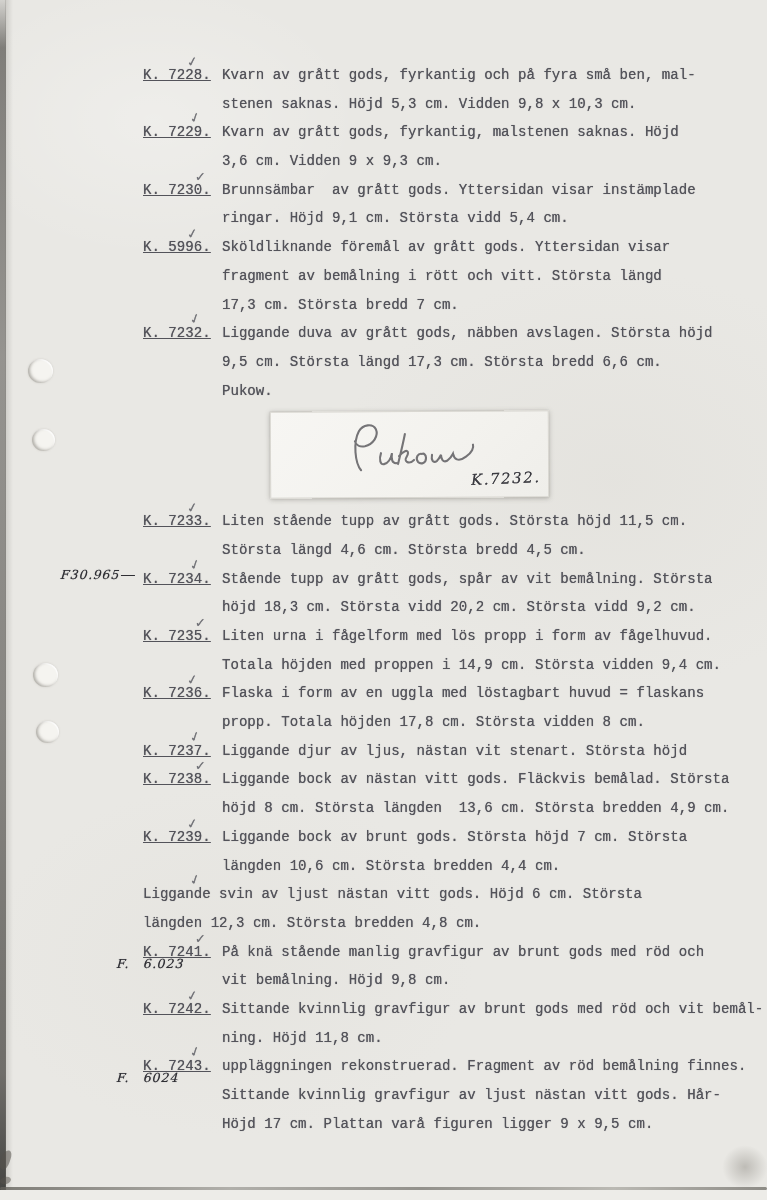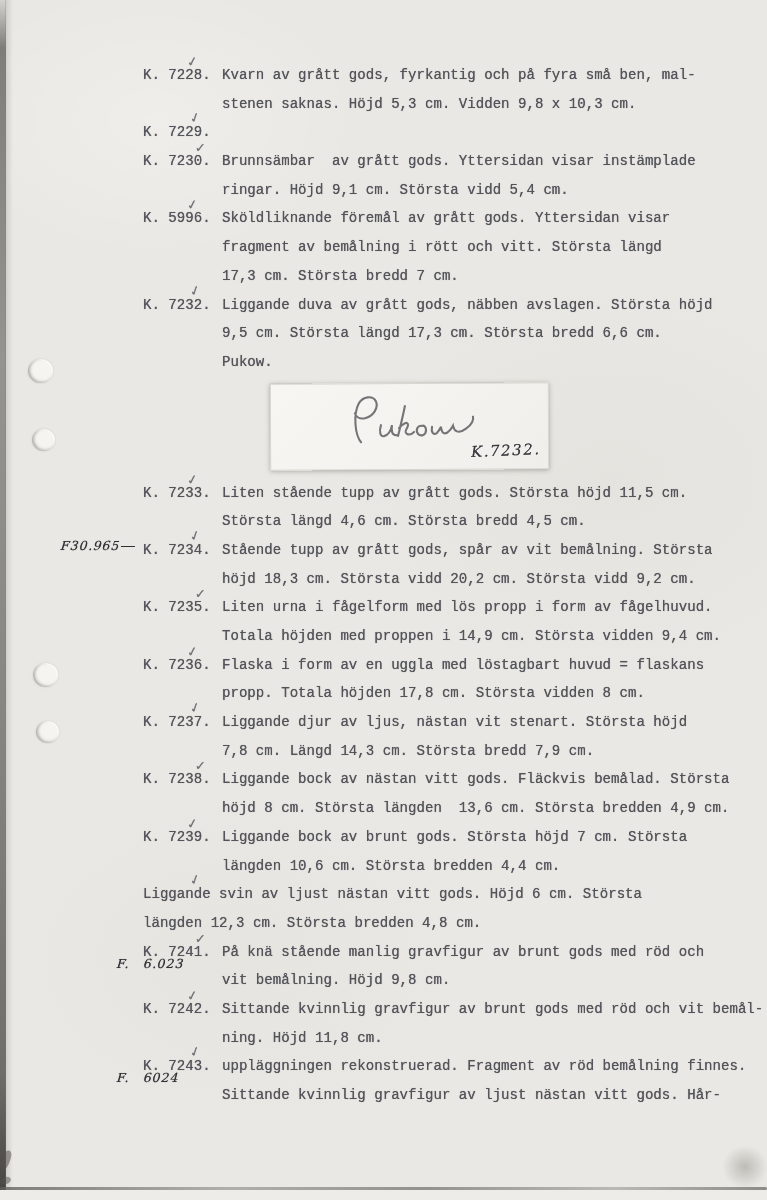--- a/index.html
+++ b/index.html
@@ -74,7 +74,7 @@
     text-shadow:0 0 .7px rgba(83,83,90,.85);
   }
   .entry{display:flex;position:relative;white-space:pre;}
-  .num{width:79px;flex-shrink:0;}
+  .num{width:79px;flex-shrink:0;text-decoration:underline;}
   .body{flex:1;}
   .line{height:28.7px;}
   .check{

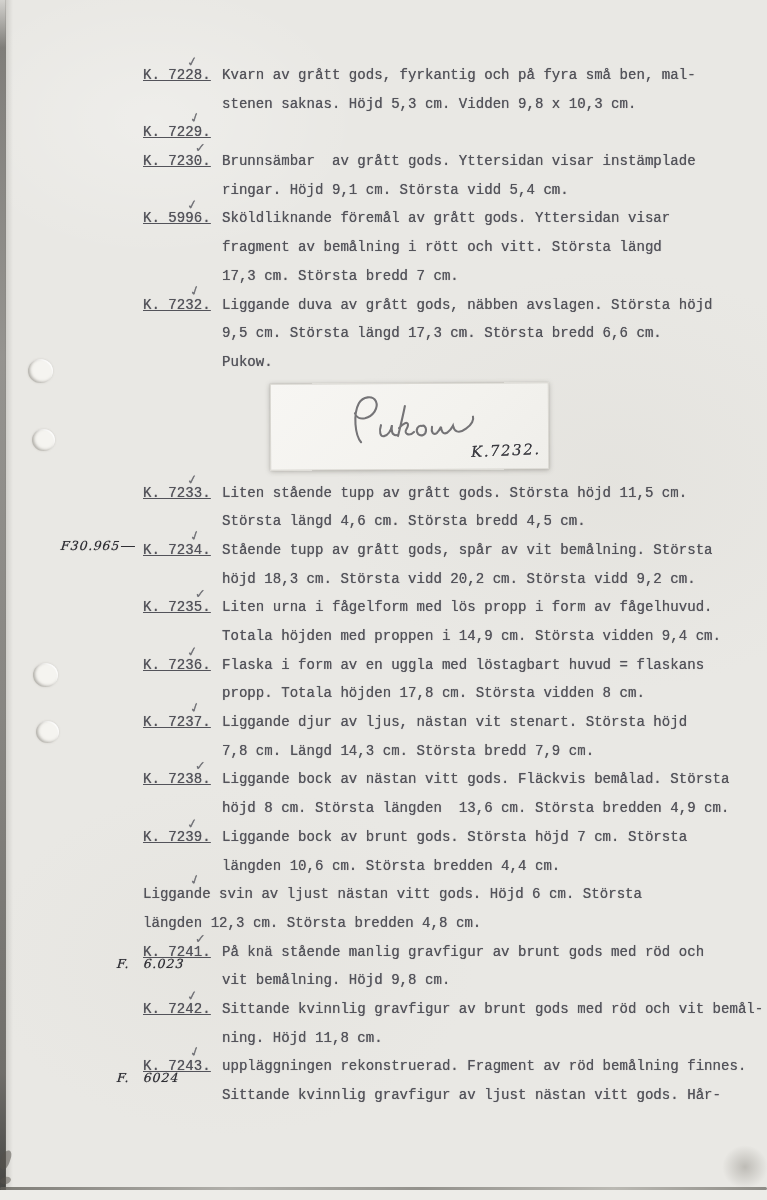--- a/index.html
+++ b/index.html
@@ -143,6 +143,7 @@
     
     
     <span class="num">K. 7229.</span>
+    <div class="body"><div class="line">Kvarn av grått gods, fyrkantig, malstenen saknas. Höjd</div><div class="line">3,6 cm. Vidden 9 x 9,3 cm.</div></div>
   </div>
       <div class="entry">
     <span class="check">✓</span>

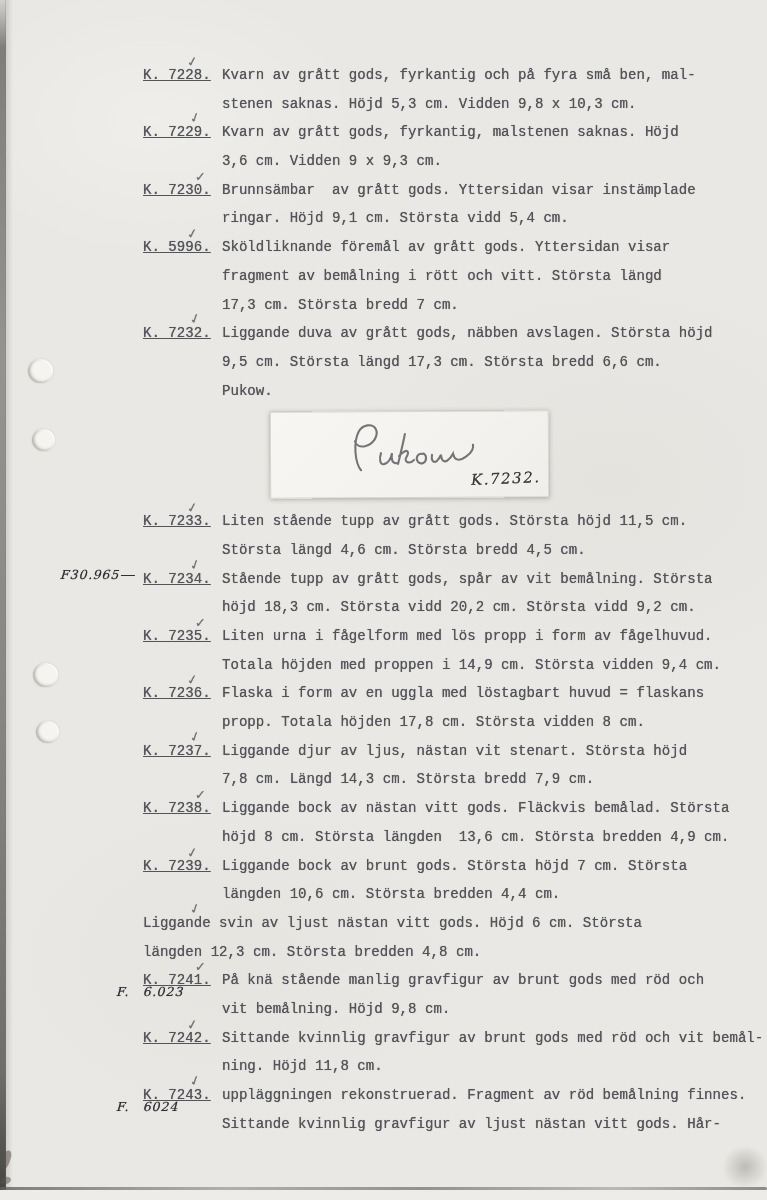--- a/index.html
+++ b/index.html
@@ -215,7 +215,7 @@
     
     
     <span class="num">K. 7237.</span>
-    <div class="body"><div class="line">Liggande djur av ljus, nästan vit stenart. Största höjd</div><div class="line">7,8 cm. Längd 14,3 cm. Största bredd 7,9 cm.</div></div>
+    <div class="body"><div class="line">Liggande djur av ljus, nästan vit stenart. Största höjd</div></div>
   </div>
       <div class="entry">
     <span class="check">✓</span>

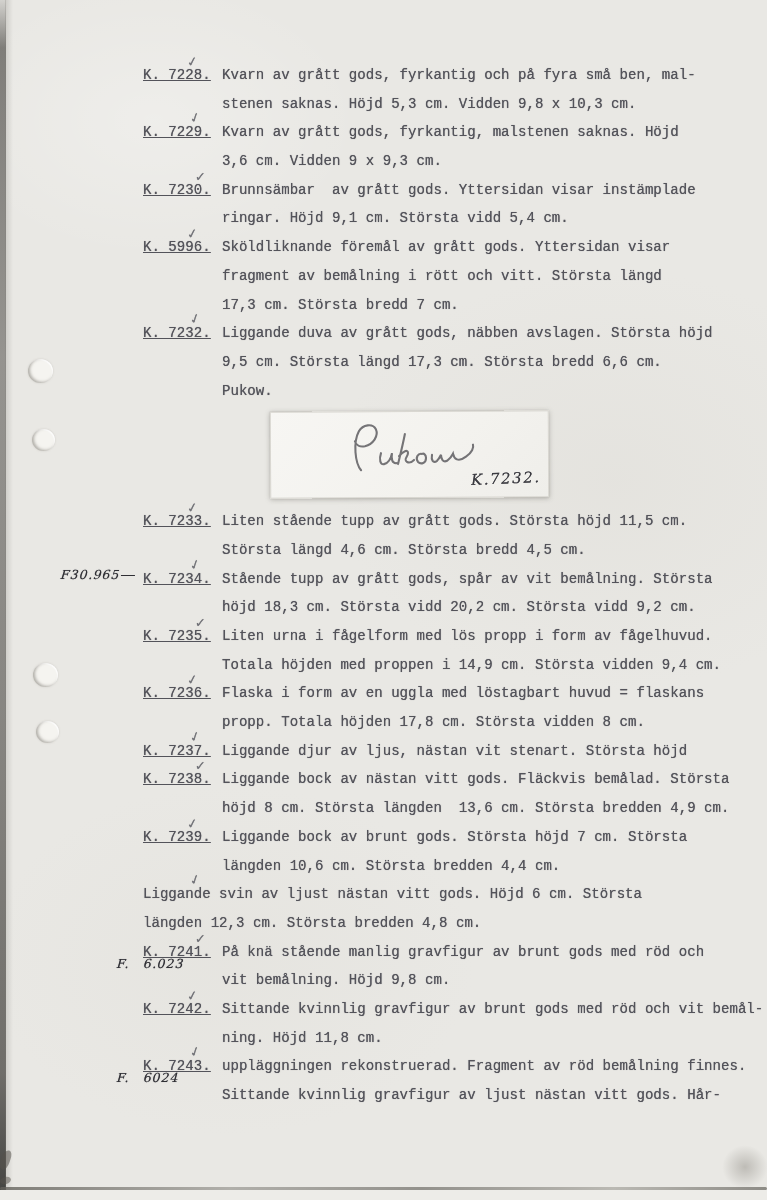--- a/index.html
+++ b/index.html
@@ -256,7 +256,7 @@
     
     <span class="sub">F. 6024</span>
     <span class="num">K. 7243.</span>
-    <div class="body"><div class="line">uppläggningen rekonstruerad. Fragment av röd bemålning finnes.</div><div class="line">Sittande kvinnlig gravfigur av ljust nästan vitt gods. Hår-</div></div>
+    <div class="body"><div class="line">uppläggningen rekonstruerad. Fragment av röd bemålning finnes.</div><div class="line">Sittande kvinnlig gravfigur av ljust nästan vitt gods. Hår-</div><div class="line">Höjd 17 cm. Plattan varå figuren ligger 9 x 9,5 cm.</div></div>
   </div>
     </div>
 </div>

